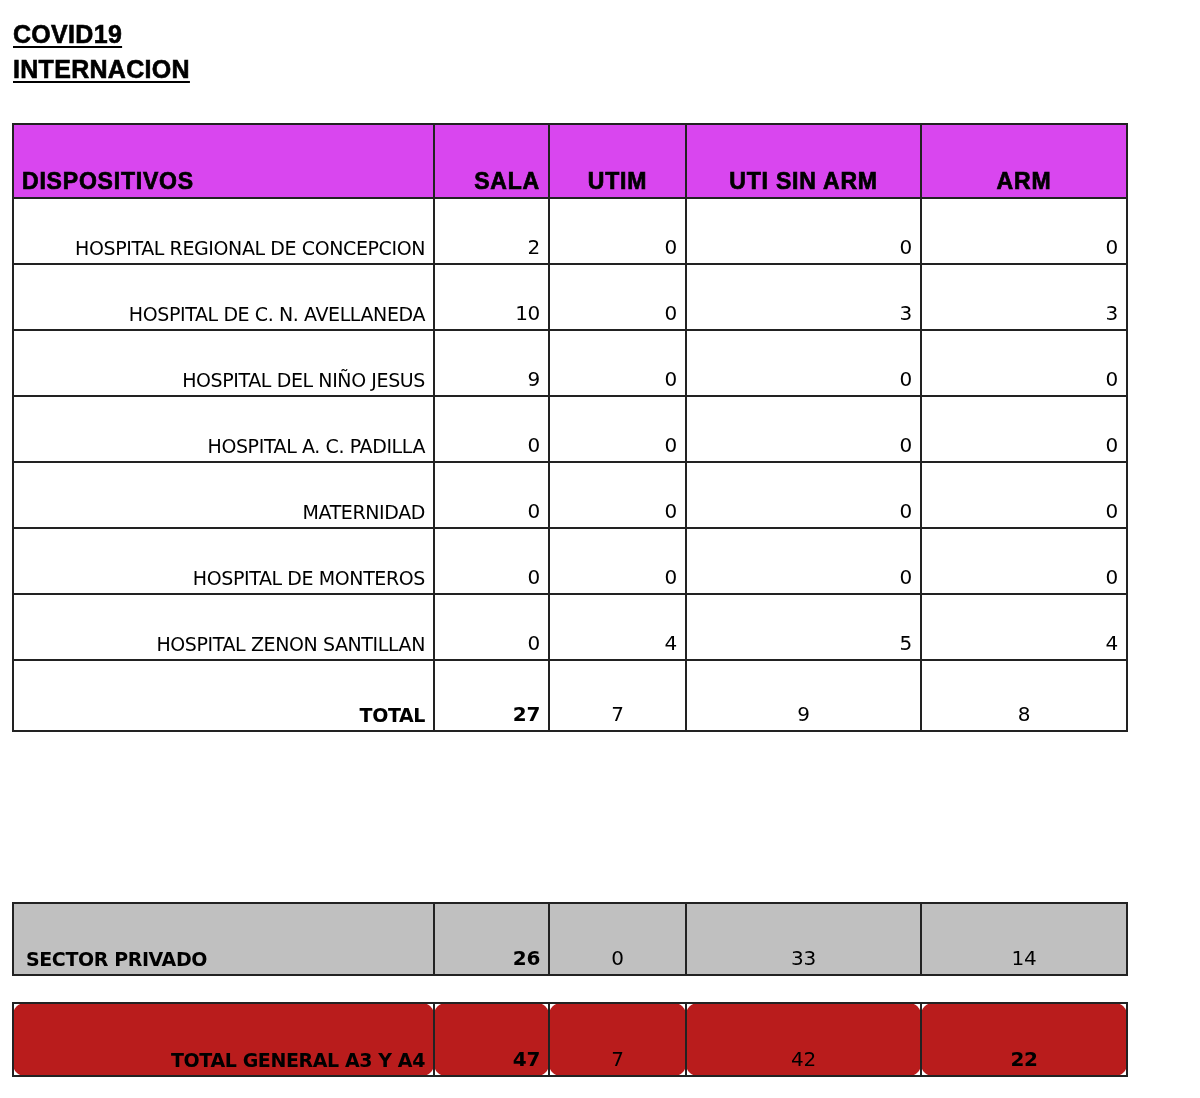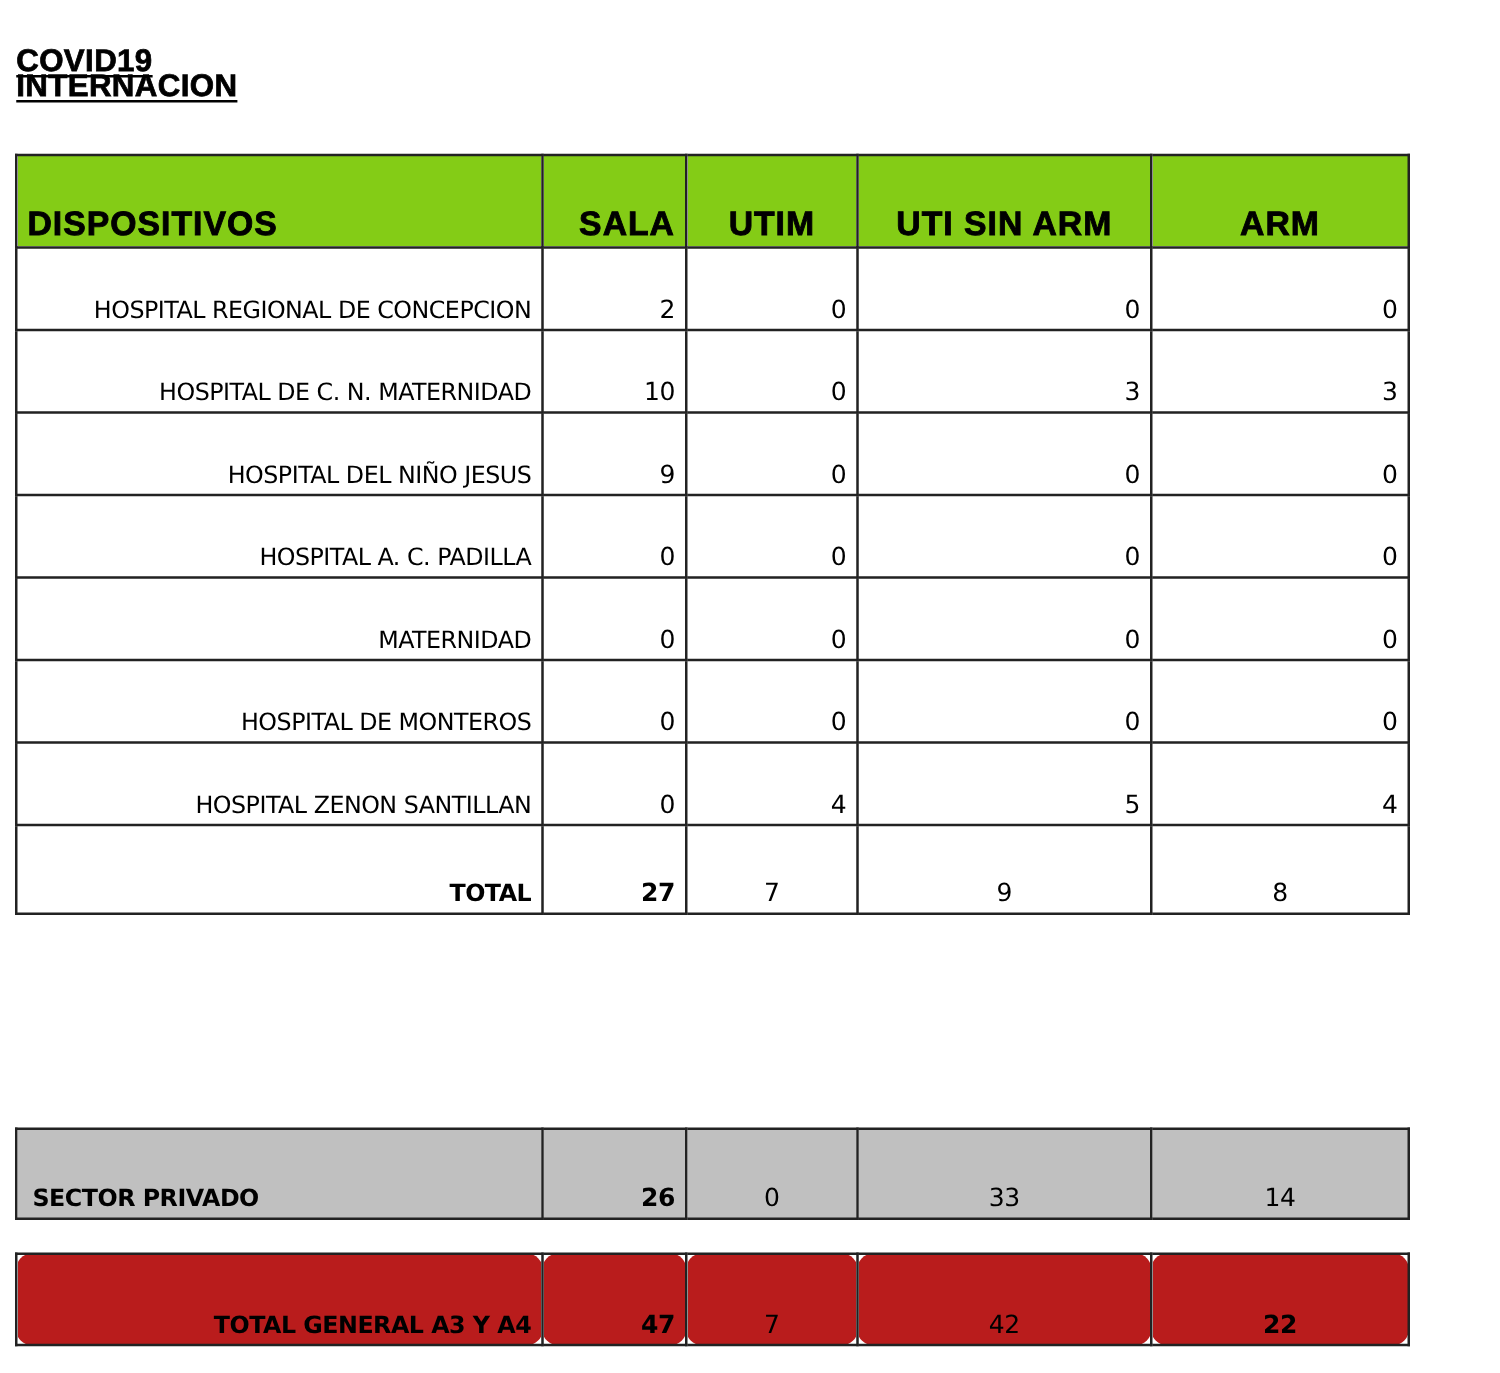--- a/index.html
+++ b/index.html
@@ -5,7 +5,7 @@
     html, body { margin: 0; padding: 0; background: #ffffff; }
     body { width: 1200px; height: 1098px; position: relative; overflow: hidden; font-family: "Liberation Sans", sans-serif; color: #000; }
     .title { position: absolute; left: 13px; font-family: "Liberation Sans", sans-serif; font-weight: bold; font-size: 25px; text-decoration: underline; text-decoration-thickness: 2px; text-underline-offset: 3px; letter-spacing: 0.3px; line-height: 1; -webkit-text-stroke: 0.6px #000; }
-    .t1 { top: 37px; }
+    .t1 { top: 22px; }
     .t2 { top: 57px; text-decoration: underline; }
 
     table { position: absolute; left: 12px; border-collapse: collapse; table-layout: fixed; width: 1114px; }

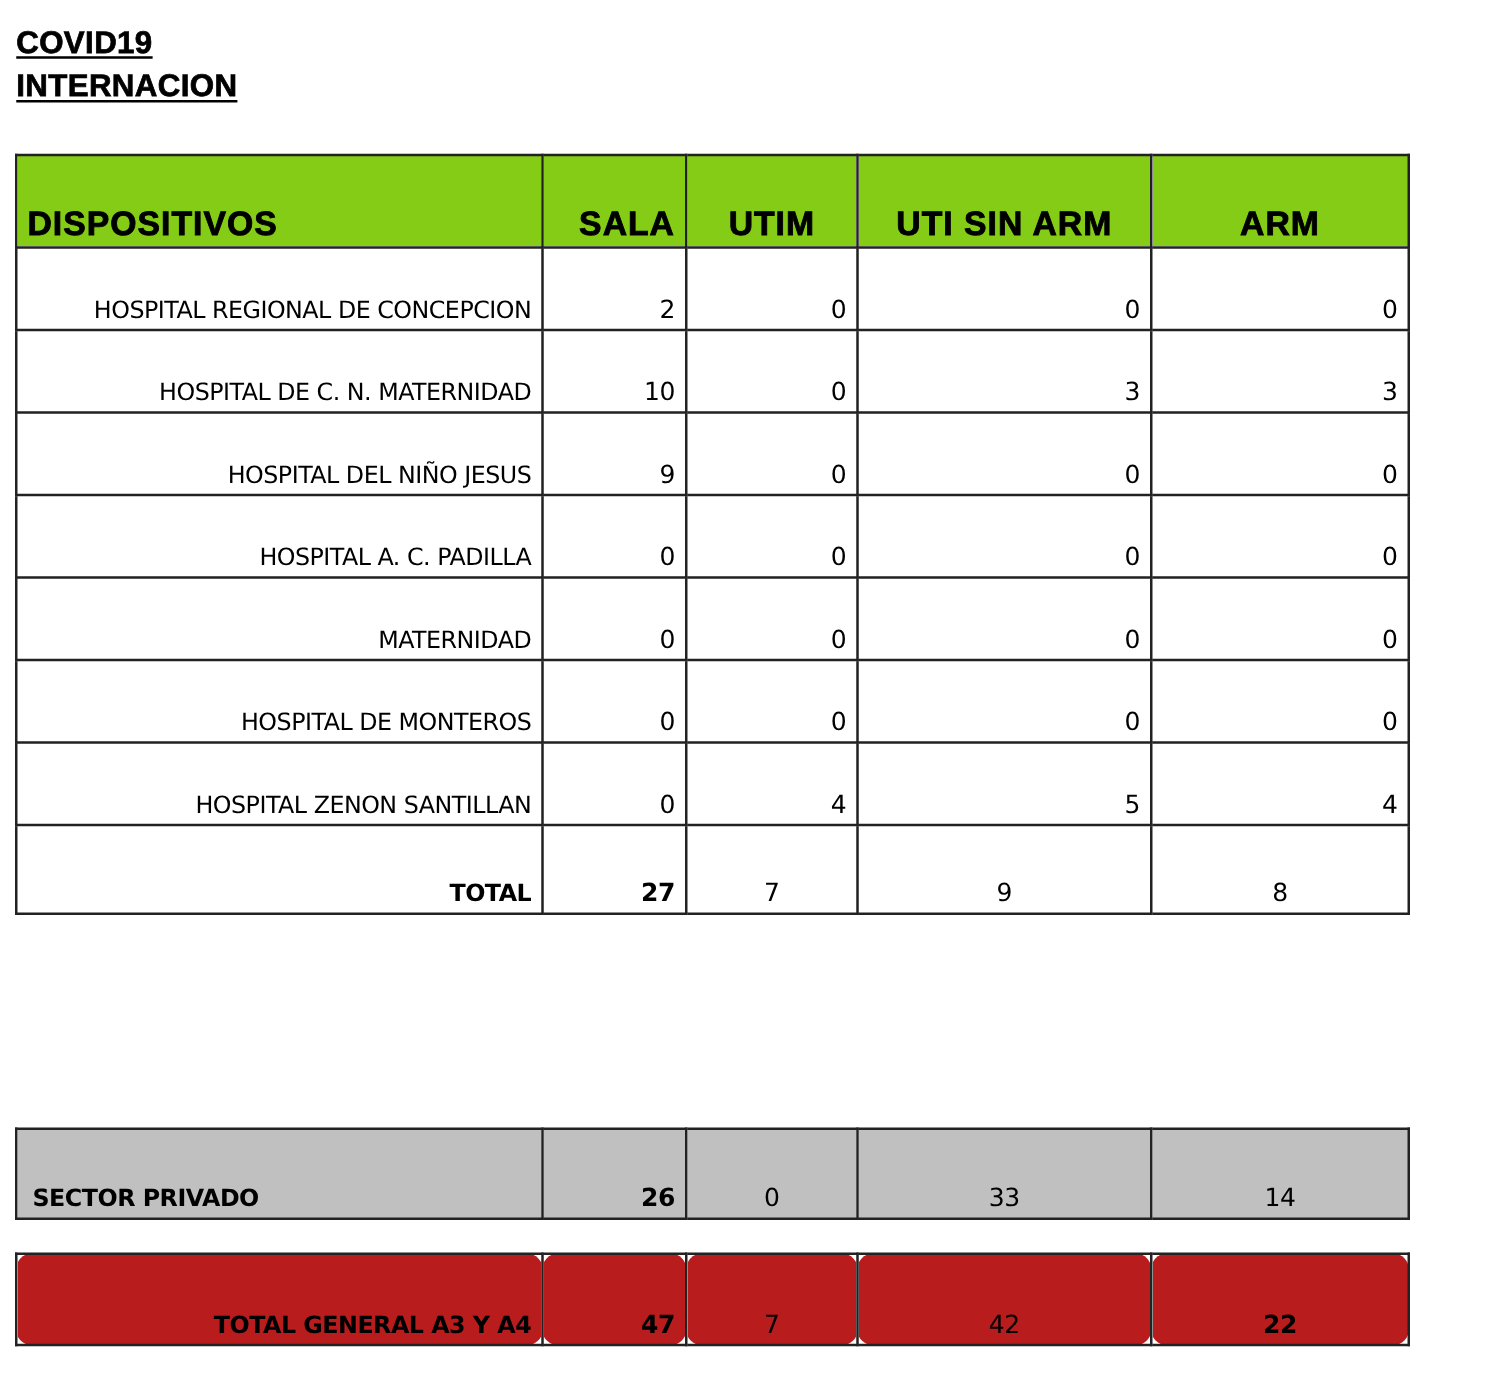--- a/index.html
+++ b/index.html
@@ -17,7 +17,7 @@
     col.c4 { width: 206px; }
 
     #main { top: 123px; }
-    #main thead th { background: #84cc16; height: 70px; font-family: "Liberation Sans", sans-serif; font-weight: bold; font-size: 27px; letter-spacing: 0.8px; -webkit-text-stroke: 0.7px #000; padding-bottom: 2px; }
+    #main thead th { background: #d946ef; height: 70px; font-family: "Liberation Sans", sans-serif; font-weight: bold; font-size: 23px; letter-spacing: 0.8px; -webkit-text-stroke: 0.7px #000; padding-bottom: 2px; }
     #main thead th.h0 { text-align: left; }
     #main thead th.h1 { text-align: right; }
     #main thead th.hc { text-align: center; }

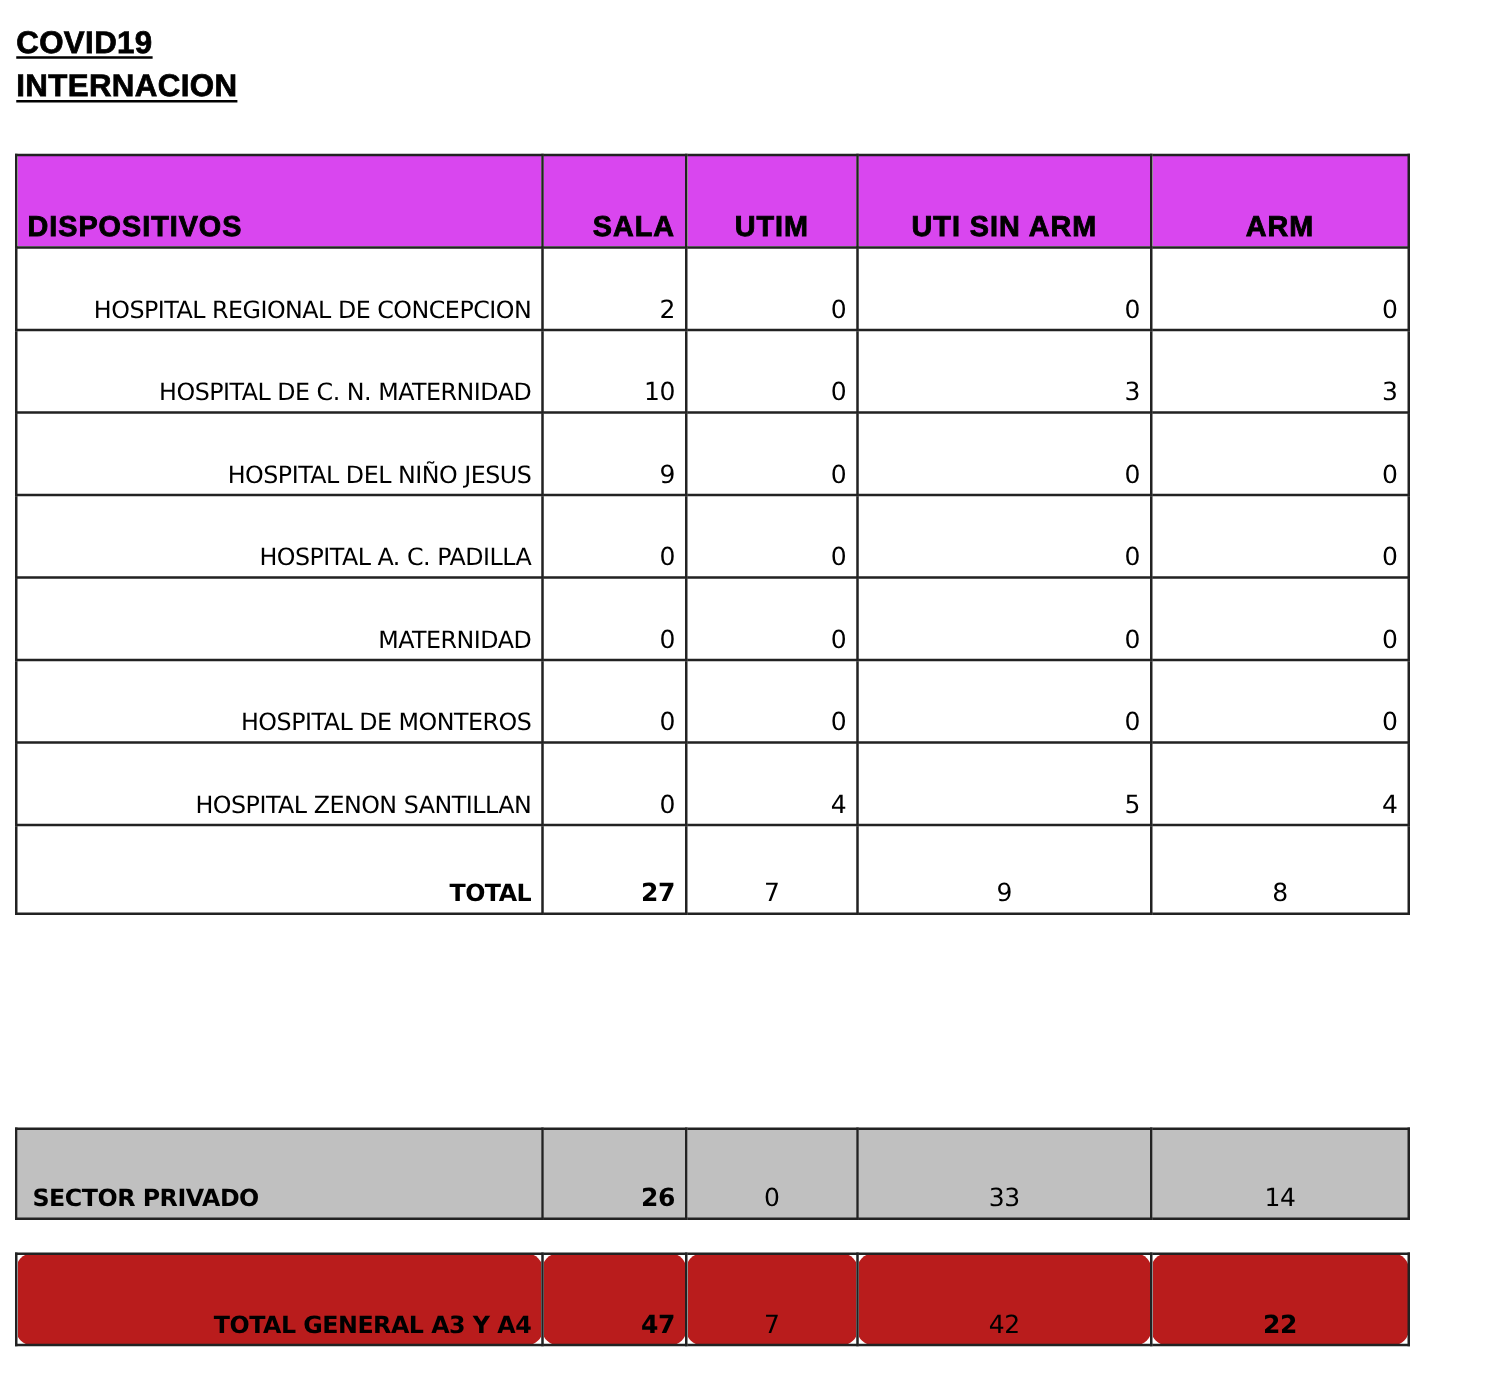--- a/index.html
+++ b/index.html
@@ -68,7 +68,7 @@
       <td class="cell num-c">0</td>
     </tr>
     <tr class="data">
-      <td class="name">HOSPITAL DE C. N.  MATERNIDAD</td>
+      <td class="name">HOSPITAL DE C. N.  AVELLANEDA</td>
       <td class="cell num-r">10</td>
       <td class="cell num-c">0</td>
       <td class="cell num-c">3</td>

